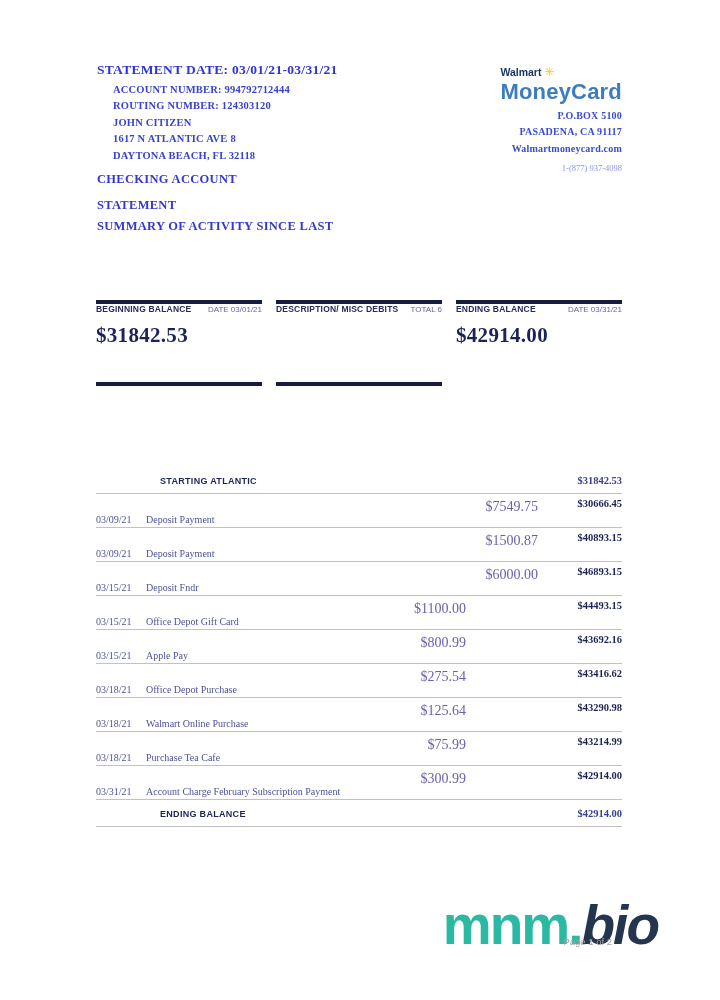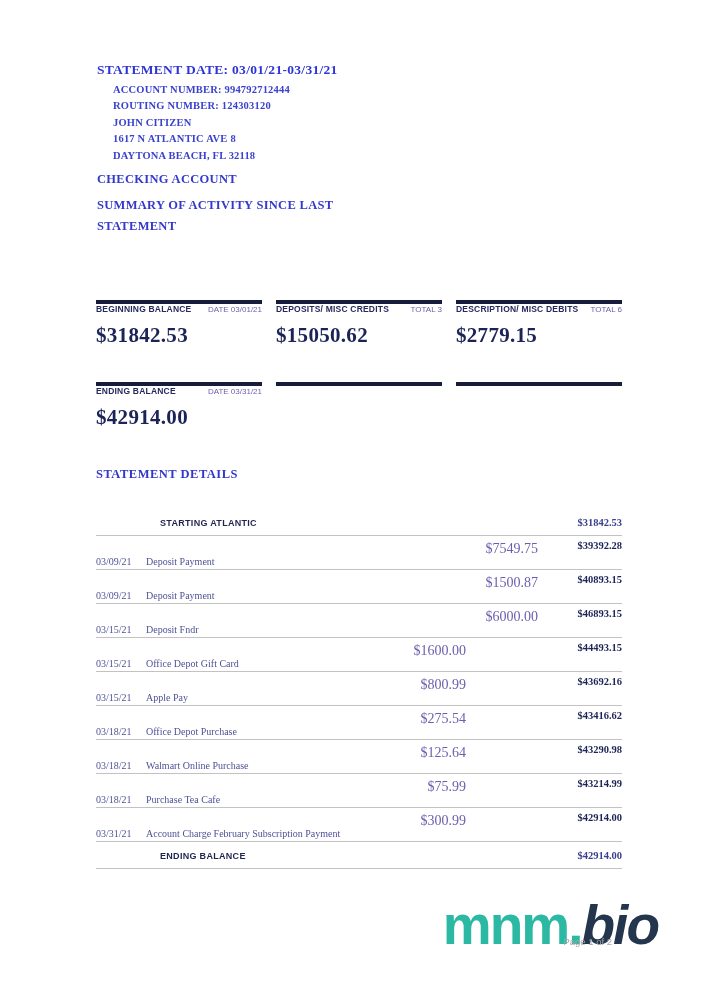--- a/index.html
+++ b/index.html
@@ -99,6 +99,18 @@
     </div>
   </div>
 
+  <div class="header-right">
+    <div class="logo-block">
+      <div>
+        <span class="logo-walmart">Walmart</span><span class="logo-spark">✳</span>
+      </div>
+      <div class="logo-moneycard">MoneyCard</div>
+    </div>
+    <div class="issuer-line">P.O.BOX 5100</div>
+    <div class="issuer-line">PASADENA, CA 91117</div>
+    <div class="issuer-line">Walmartmoneycard.com</div>
+    <div class="issuer-phone">1-(877) 937-4098</div>
+  </div>
 
   <div class="summary-grid">
       <div class="sbox">

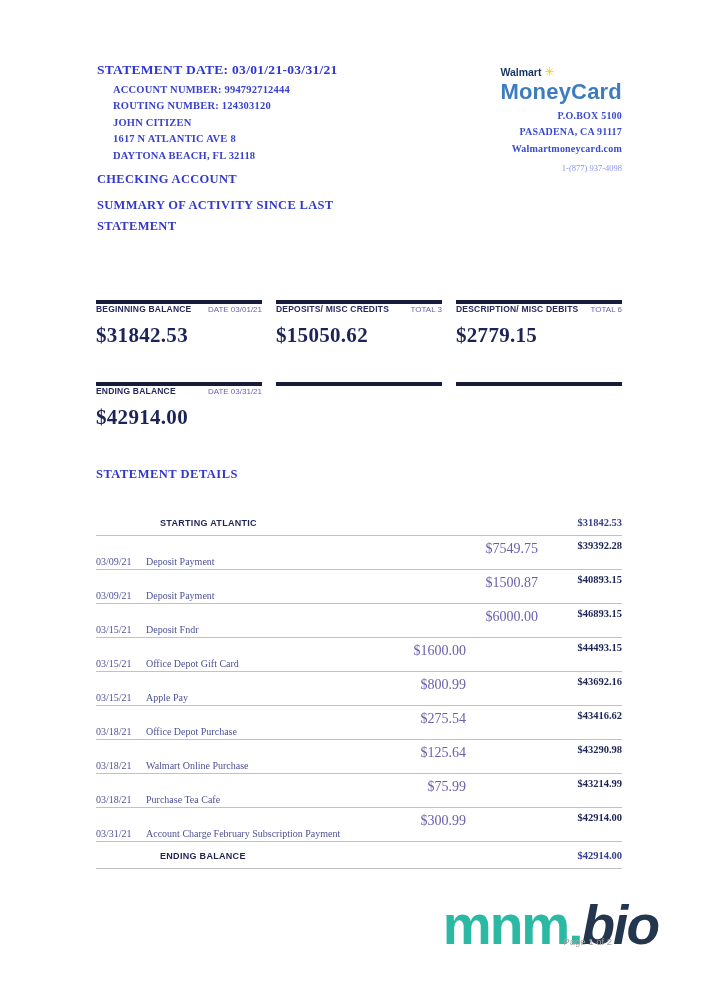--- a/index.html
+++ b/index.html
@@ -94,8 +94,8 @@
     <div class="meta-line">DAYTONA BEACH, FL 32118</div>
     <div class="acct-type">CHECKING ACCOUNT</div>
     <div class="summary-heading">
+      <div>STATEMENT</div>
       <div>SUMMARY OF ACTIVITY SINCE LAST</div>
-      <div>STATEMENT</div>
     </div>
   </div>
 

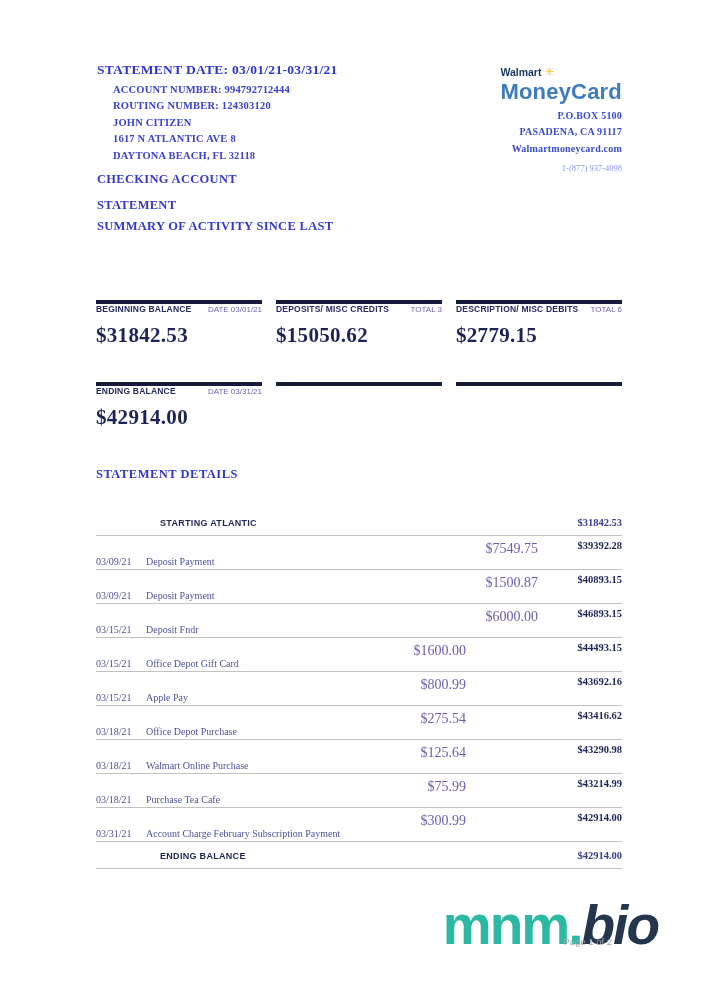--- a/index.html
+++ b/index.html
@@ -122,13 +122,6 @@
   </div>
       <div class="sbox">
     <div class="sbox-head">
-      <span class="sbox-label">DEPOSITS/ MISC CREDITS</span>
-      <span class="sbox-meta">TOTAL 3</span>
-    </div>
-    <div class="sbox-amount">$15050.62</div>
-  </div>
-      <div class="sbox">
-    <div class="sbox-head">
       <span class="sbox-label">DESCRIPTION/ MISC DEBITS</span>
       <span class="sbox-meta">TOTAL 6</span>
     </div>

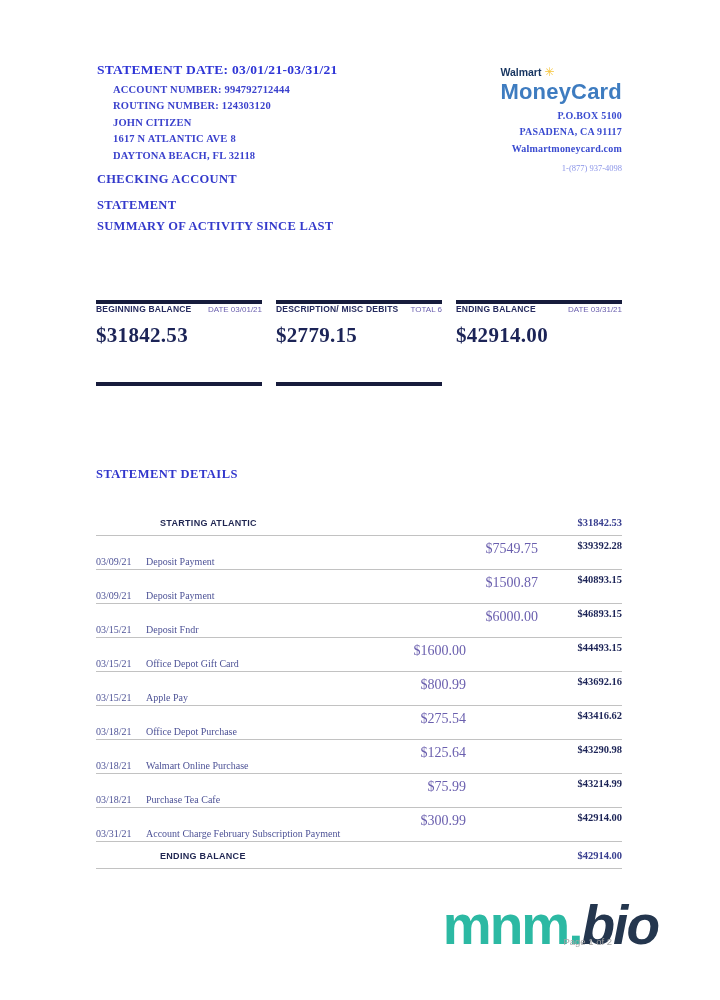--- a/index.html
+++ b/index.html
@@ -125,7 +125,6 @@
       <span class="sbox-label">DESCRIPTION/ MISC DEBITS</span>
       <span class="sbox-meta">TOTAL 6</span>
     </div>
-    <div class="sbox-amount">$2779.15</div>
   </div>
       <div class="sbox">
     <div class="sbox-head">

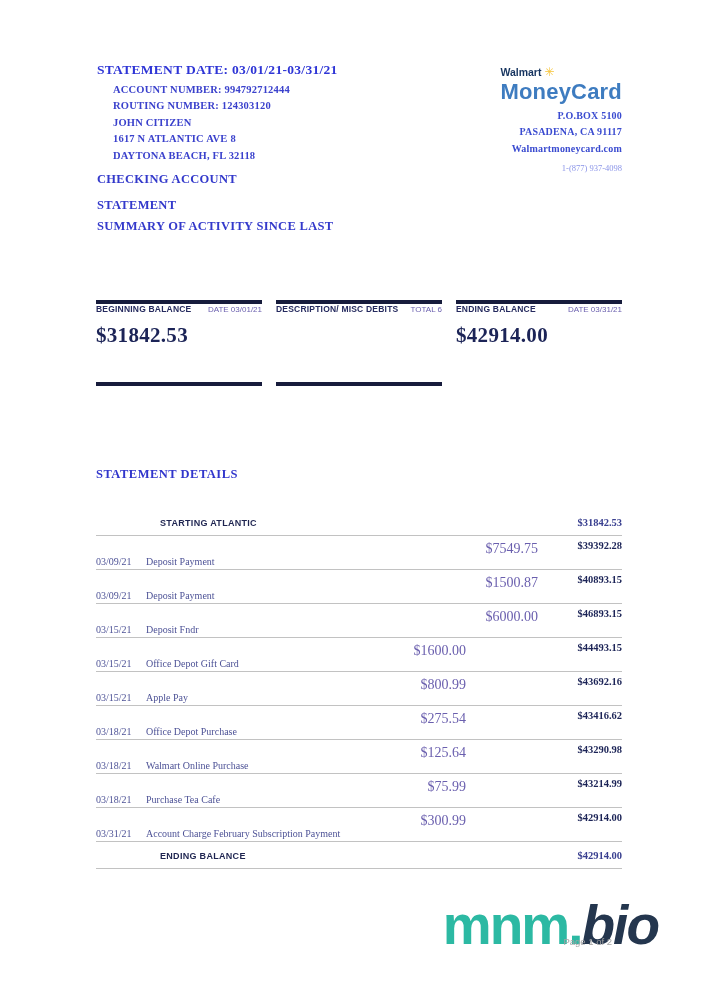--- a/index.html
+++ b/index.html
@@ -138,7 +138,6 @@
     </div>
 
   <div class="details">
-    <div class="details-title">STATEMENT DETAILS</div>
     <div>
         <div class="trow trow-summary">
     <span class="c-date"></span>

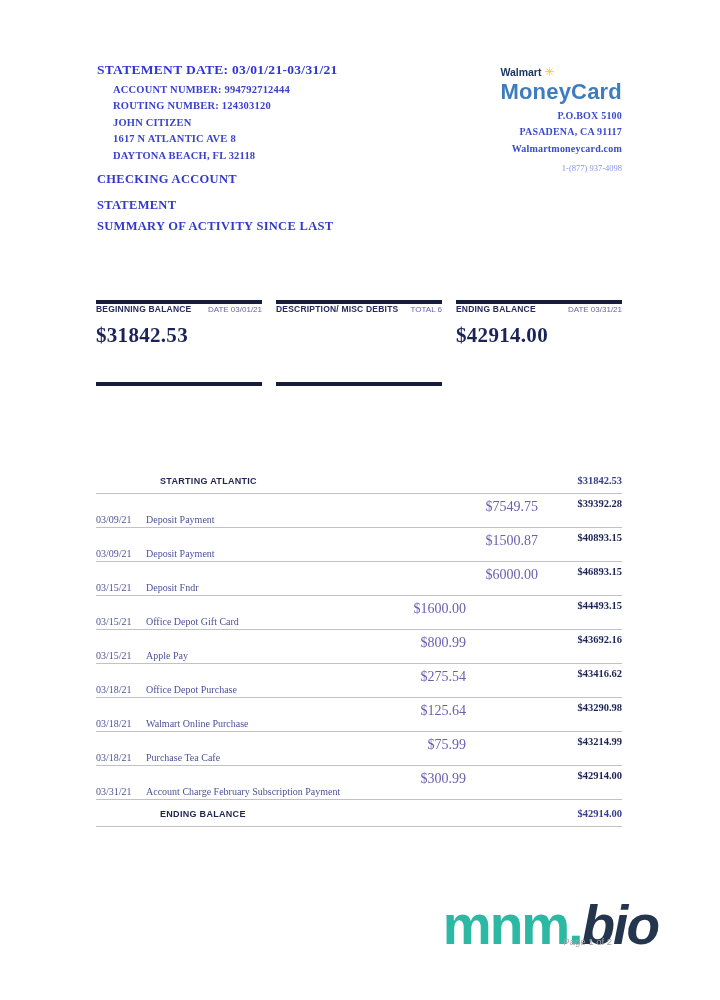--- a/index.html
+++ b/index.html
@@ -151,7 +151,7 @@
     <span class="c-desc">Deposit Payment</span>
     <span class="c-debit"></span>
     <span class="c-credit">$7549.75</span>
-    <span class="c-balance">$39392.28</span>
+    <span class="c-balance">$30666.45</span>
   </div>
         <div class="trow">
     <span class="c-date">03/09/21</span>

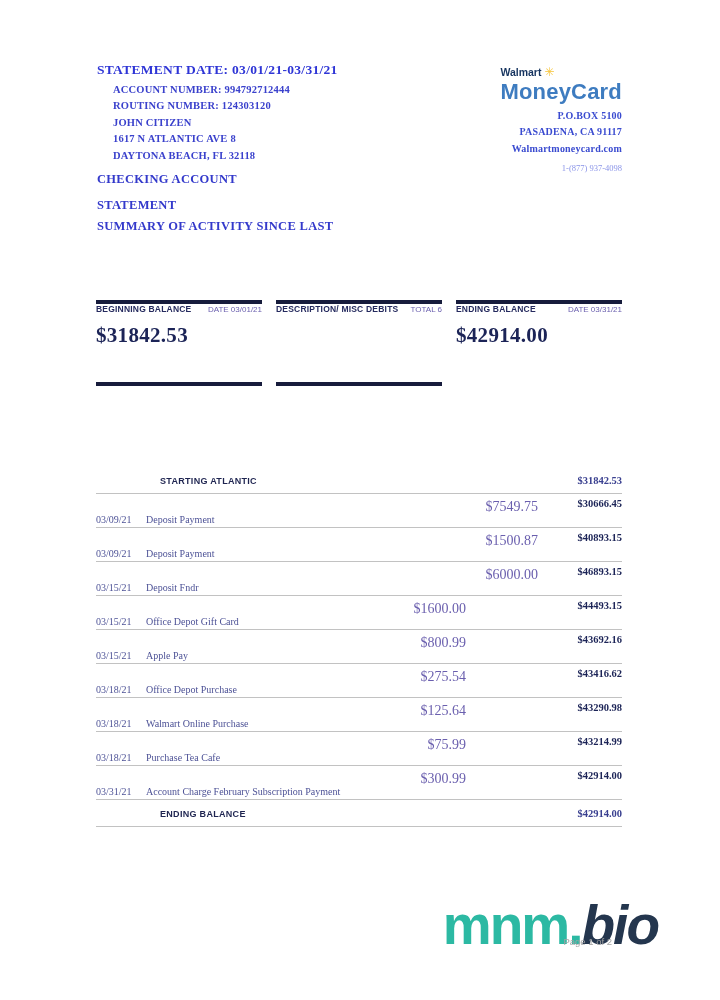--- a/index.html
+++ b/index.html
@@ -170,7 +170,7 @@
         <div class="trow">
     <span class="c-date">03/15/21</span>
     <span class="c-desc">Office Depot Gift Card</span>
-    <span class="c-debit">$1600.00</span>
+    <span class="c-debit">$1100.00</span>
     <span class="c-credit"></span>
     <span class="c-balance">$44493.15</span>
   </div>

